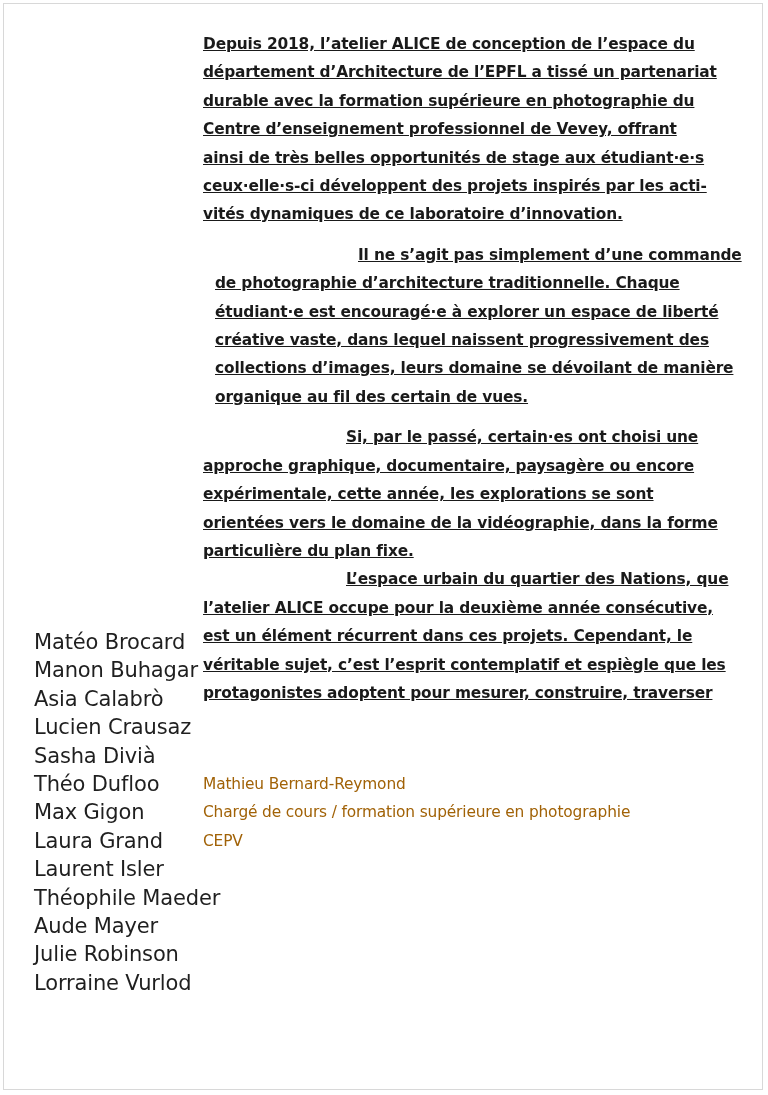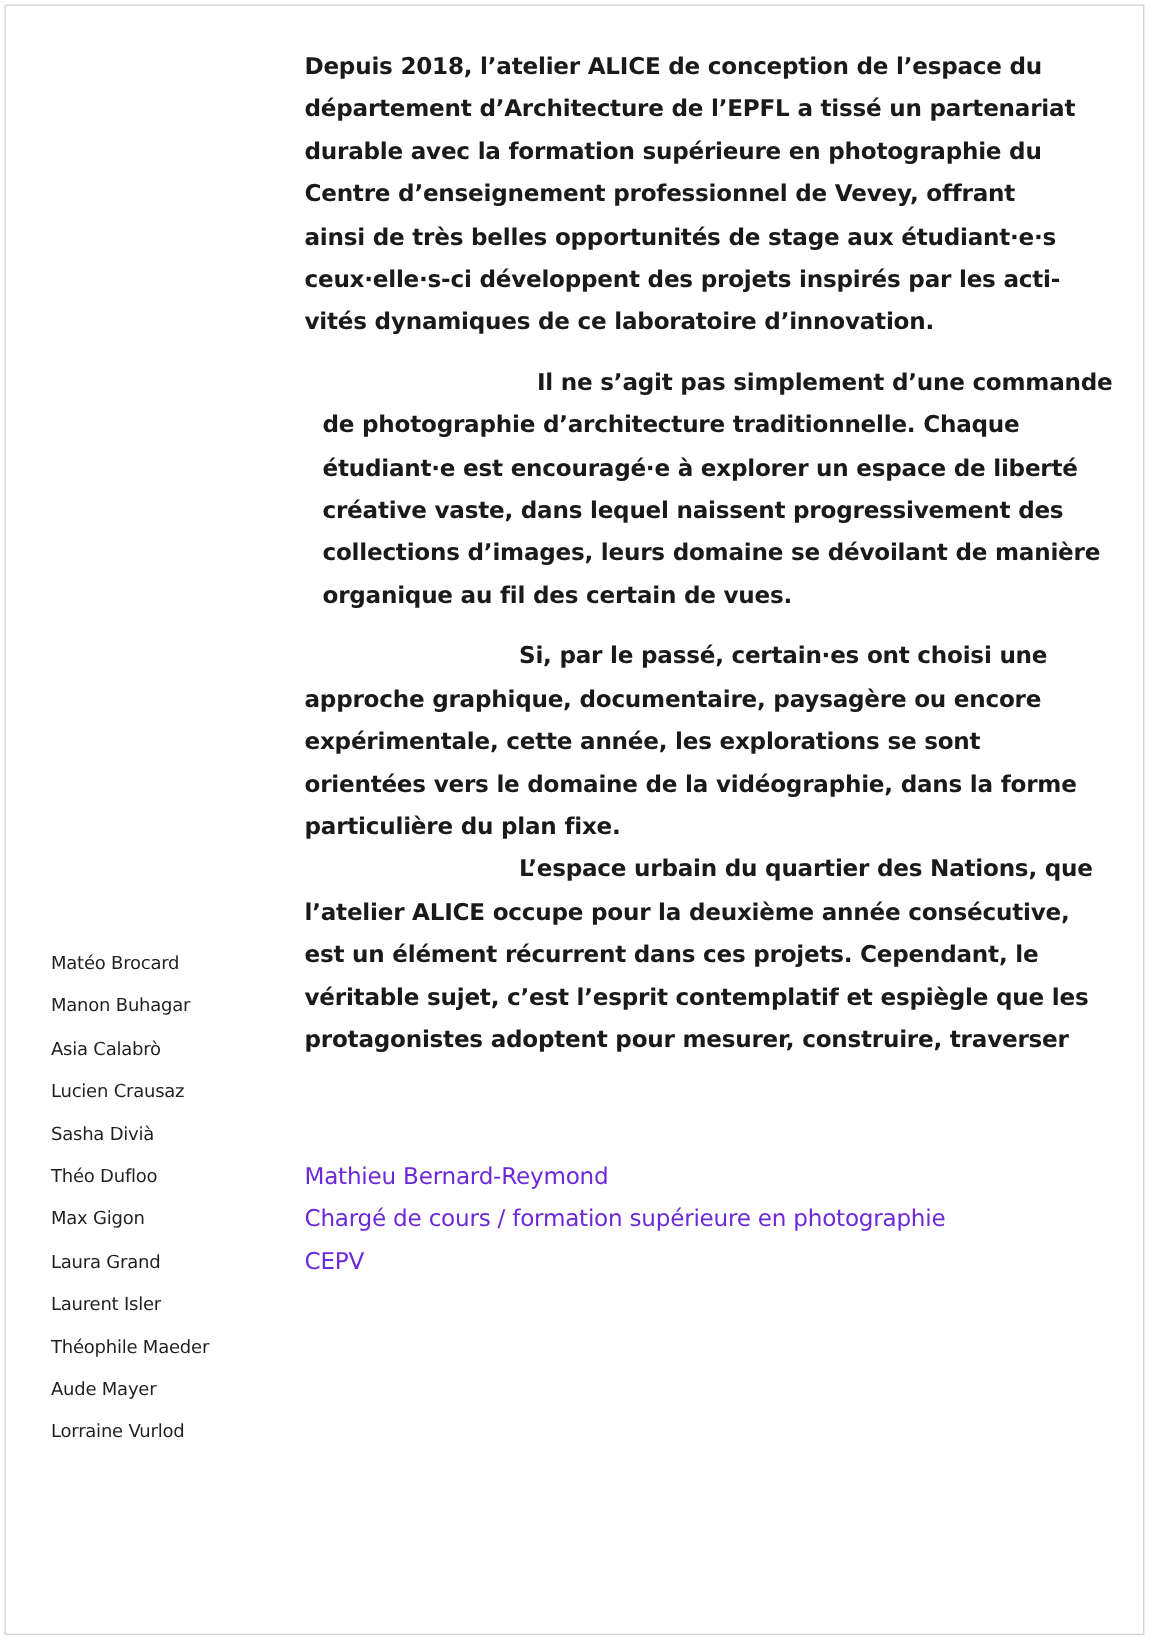--- a/index.html
+++ b/index.html
@@ -39,6 +39,7 @@
     .main-text .line {
       display: block;
       white-space: nowrap;
+      text-decoration: underline;
     }
     .main-text .indent {
       padding-left: 143px;

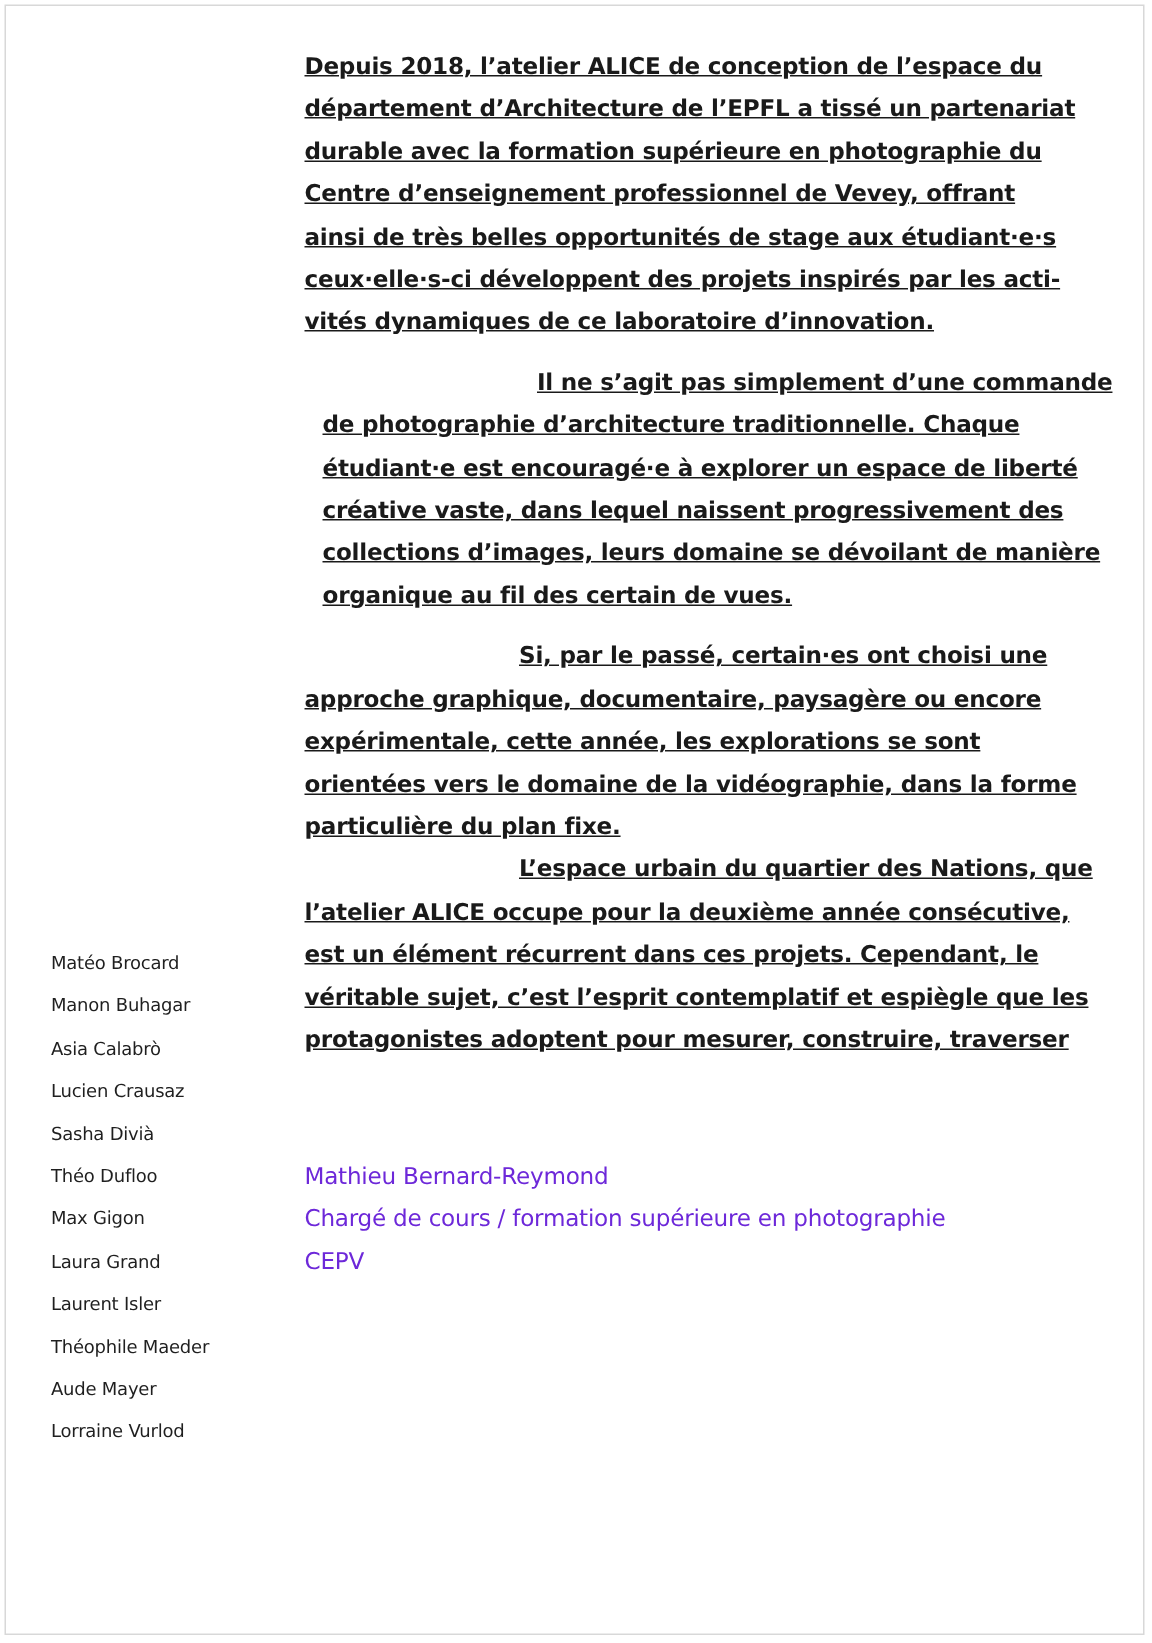--- a/index.html
+++ b/index.html
@@ -62,7 +62,7 @@
       position: absolute;
       left: 30px;
       top: 624px;
-      font-size: 12px;
+      font-size: 21px;
       line-height: 28.4px;
       letter-spacing: -0.15px;
       color: #1f1f1f;

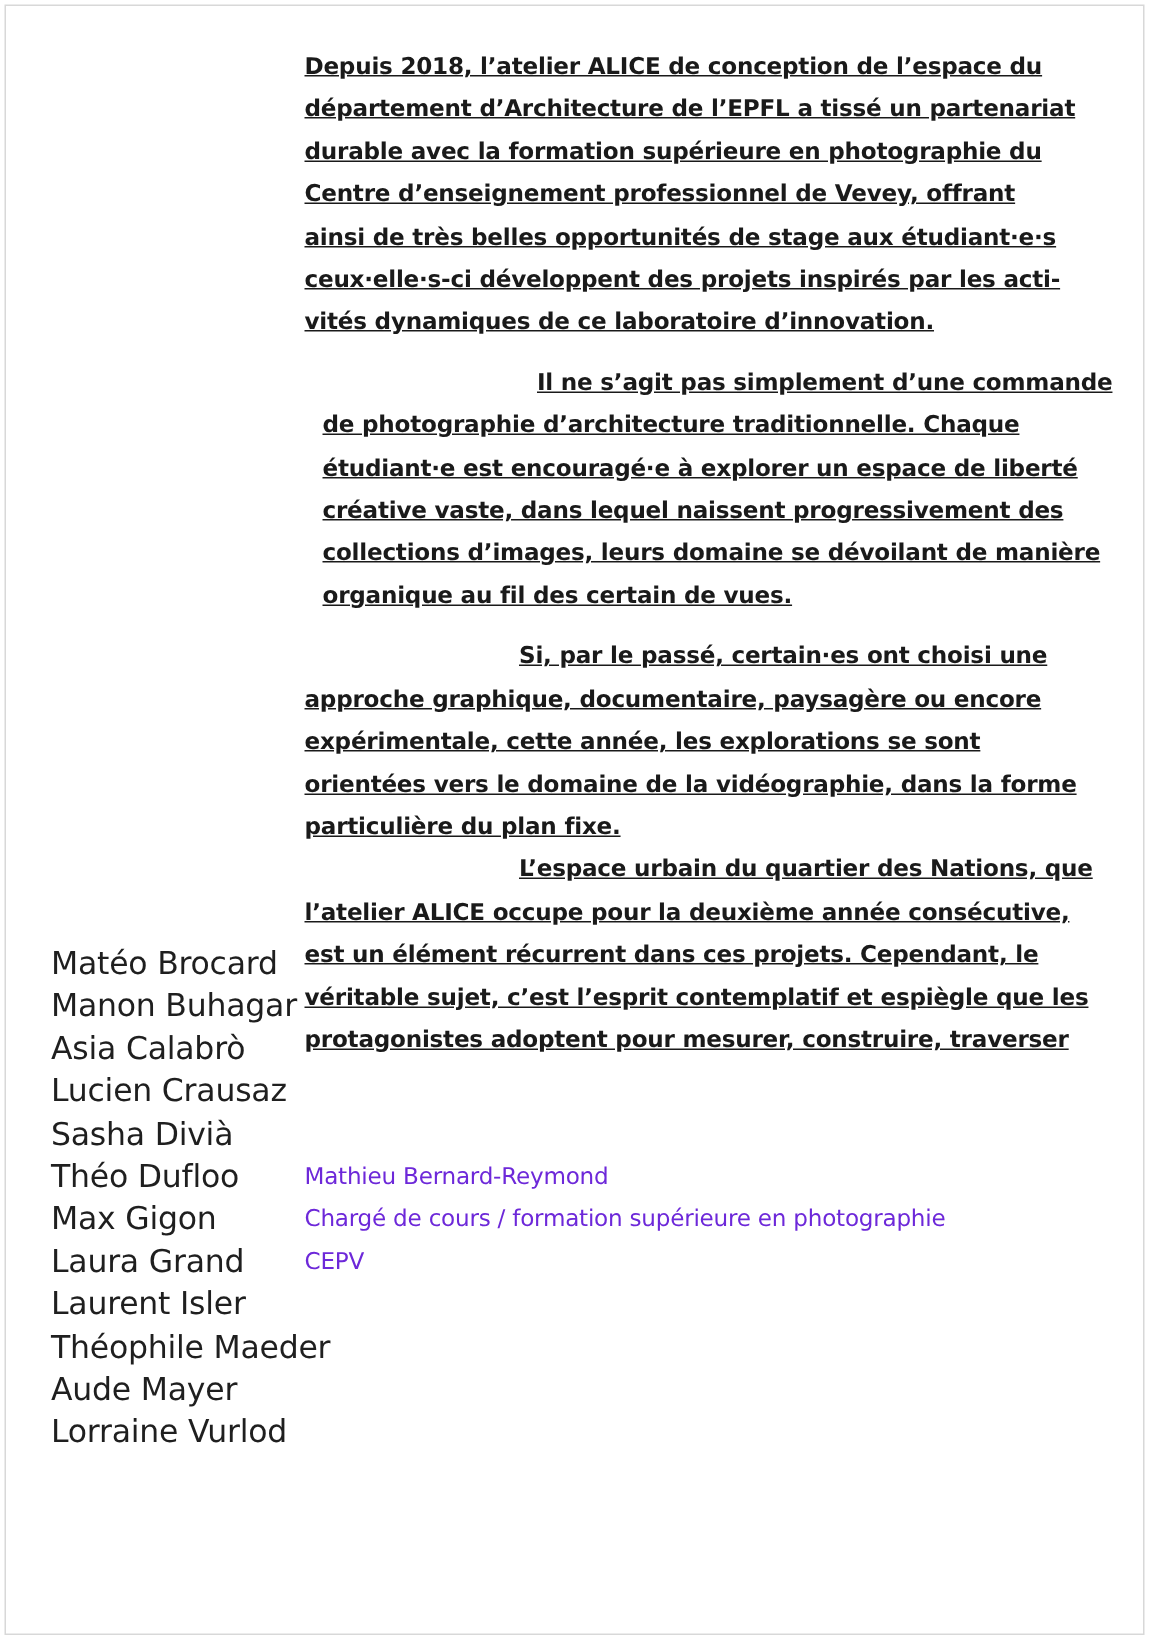--- a/index.html
+++ b/index.html
@@ -52,7 +52,7 @@
       font-weight: normal;
       line-height: 28.4px;
       letter-spacing: -0.15px;
-      color: #6d28d9;
+      color: #a16207;
     }
     .signature .line {
       display: block;

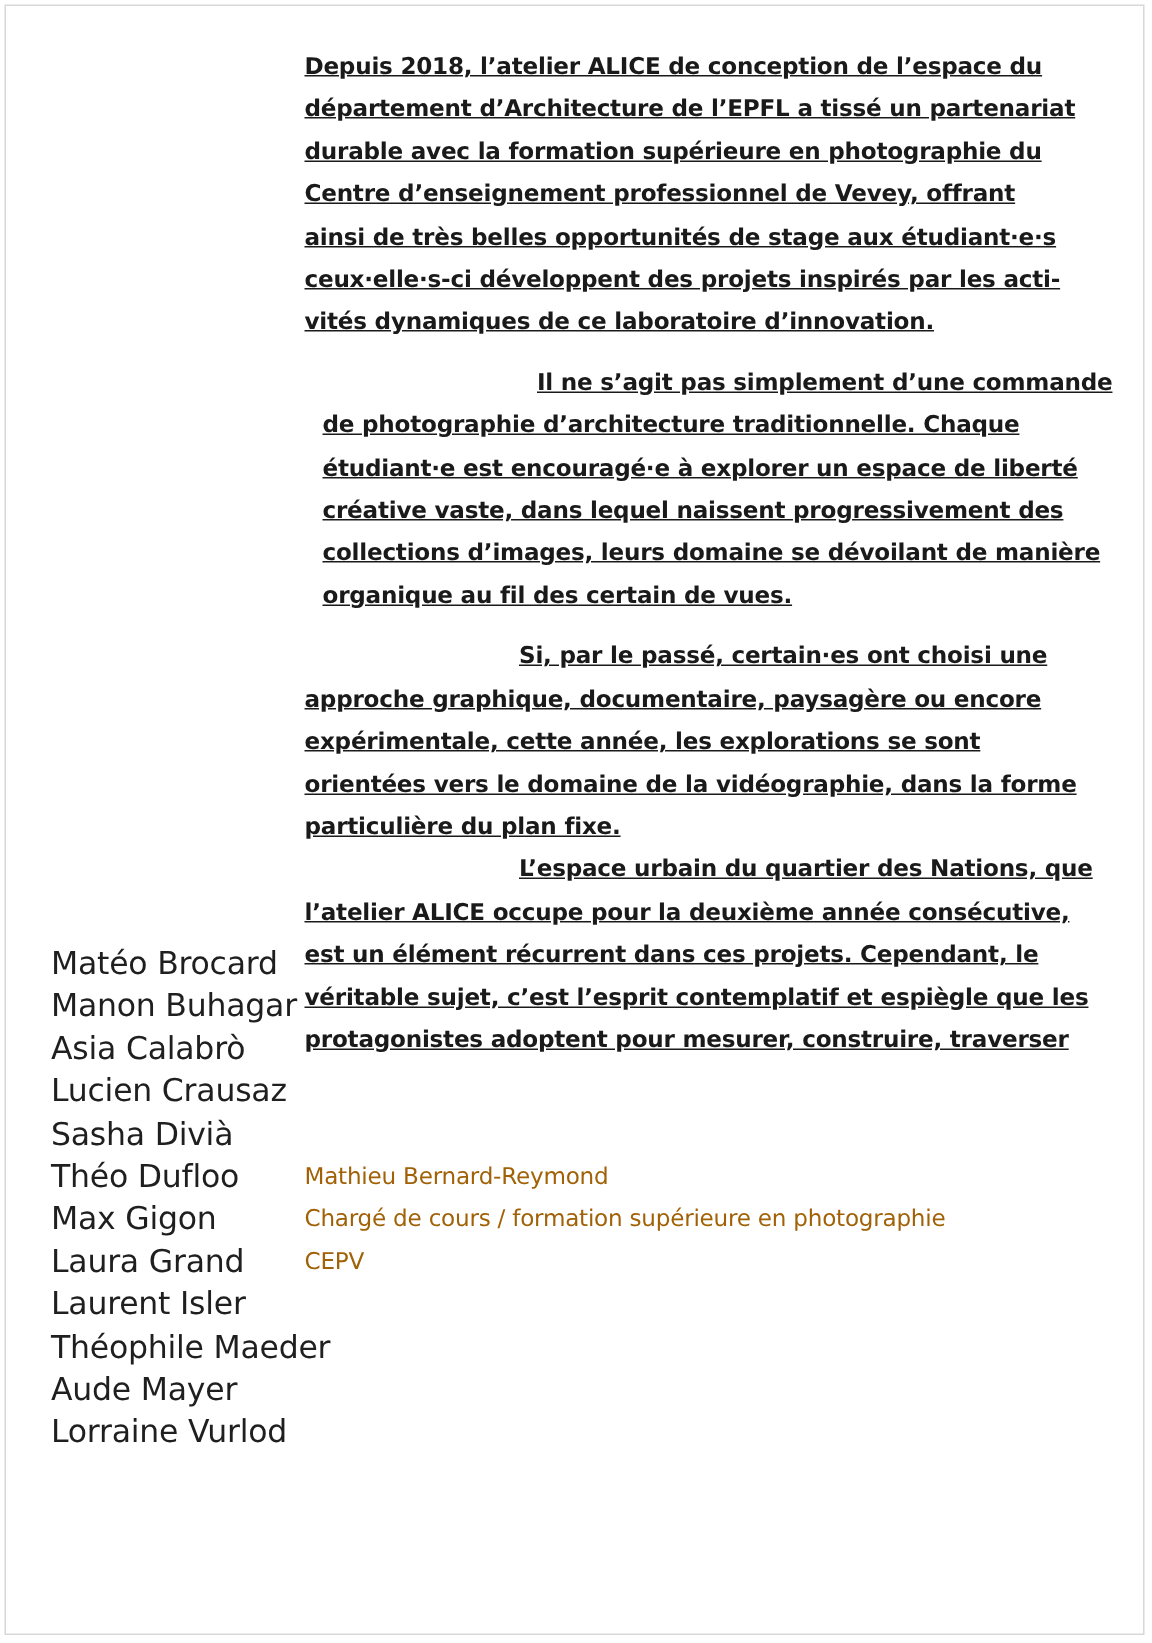--- a/index.html
+++ b/index.html
@@ -135,6 +135,7 @@
     <li>Laurent Isler</li>
     <li>Théophile Maeder</li>
     <li>Aude Mayer</li>
+    <li>Julie Robinson</li>
     <li>Lorraine Vurlod</li>
   </ul>
 

